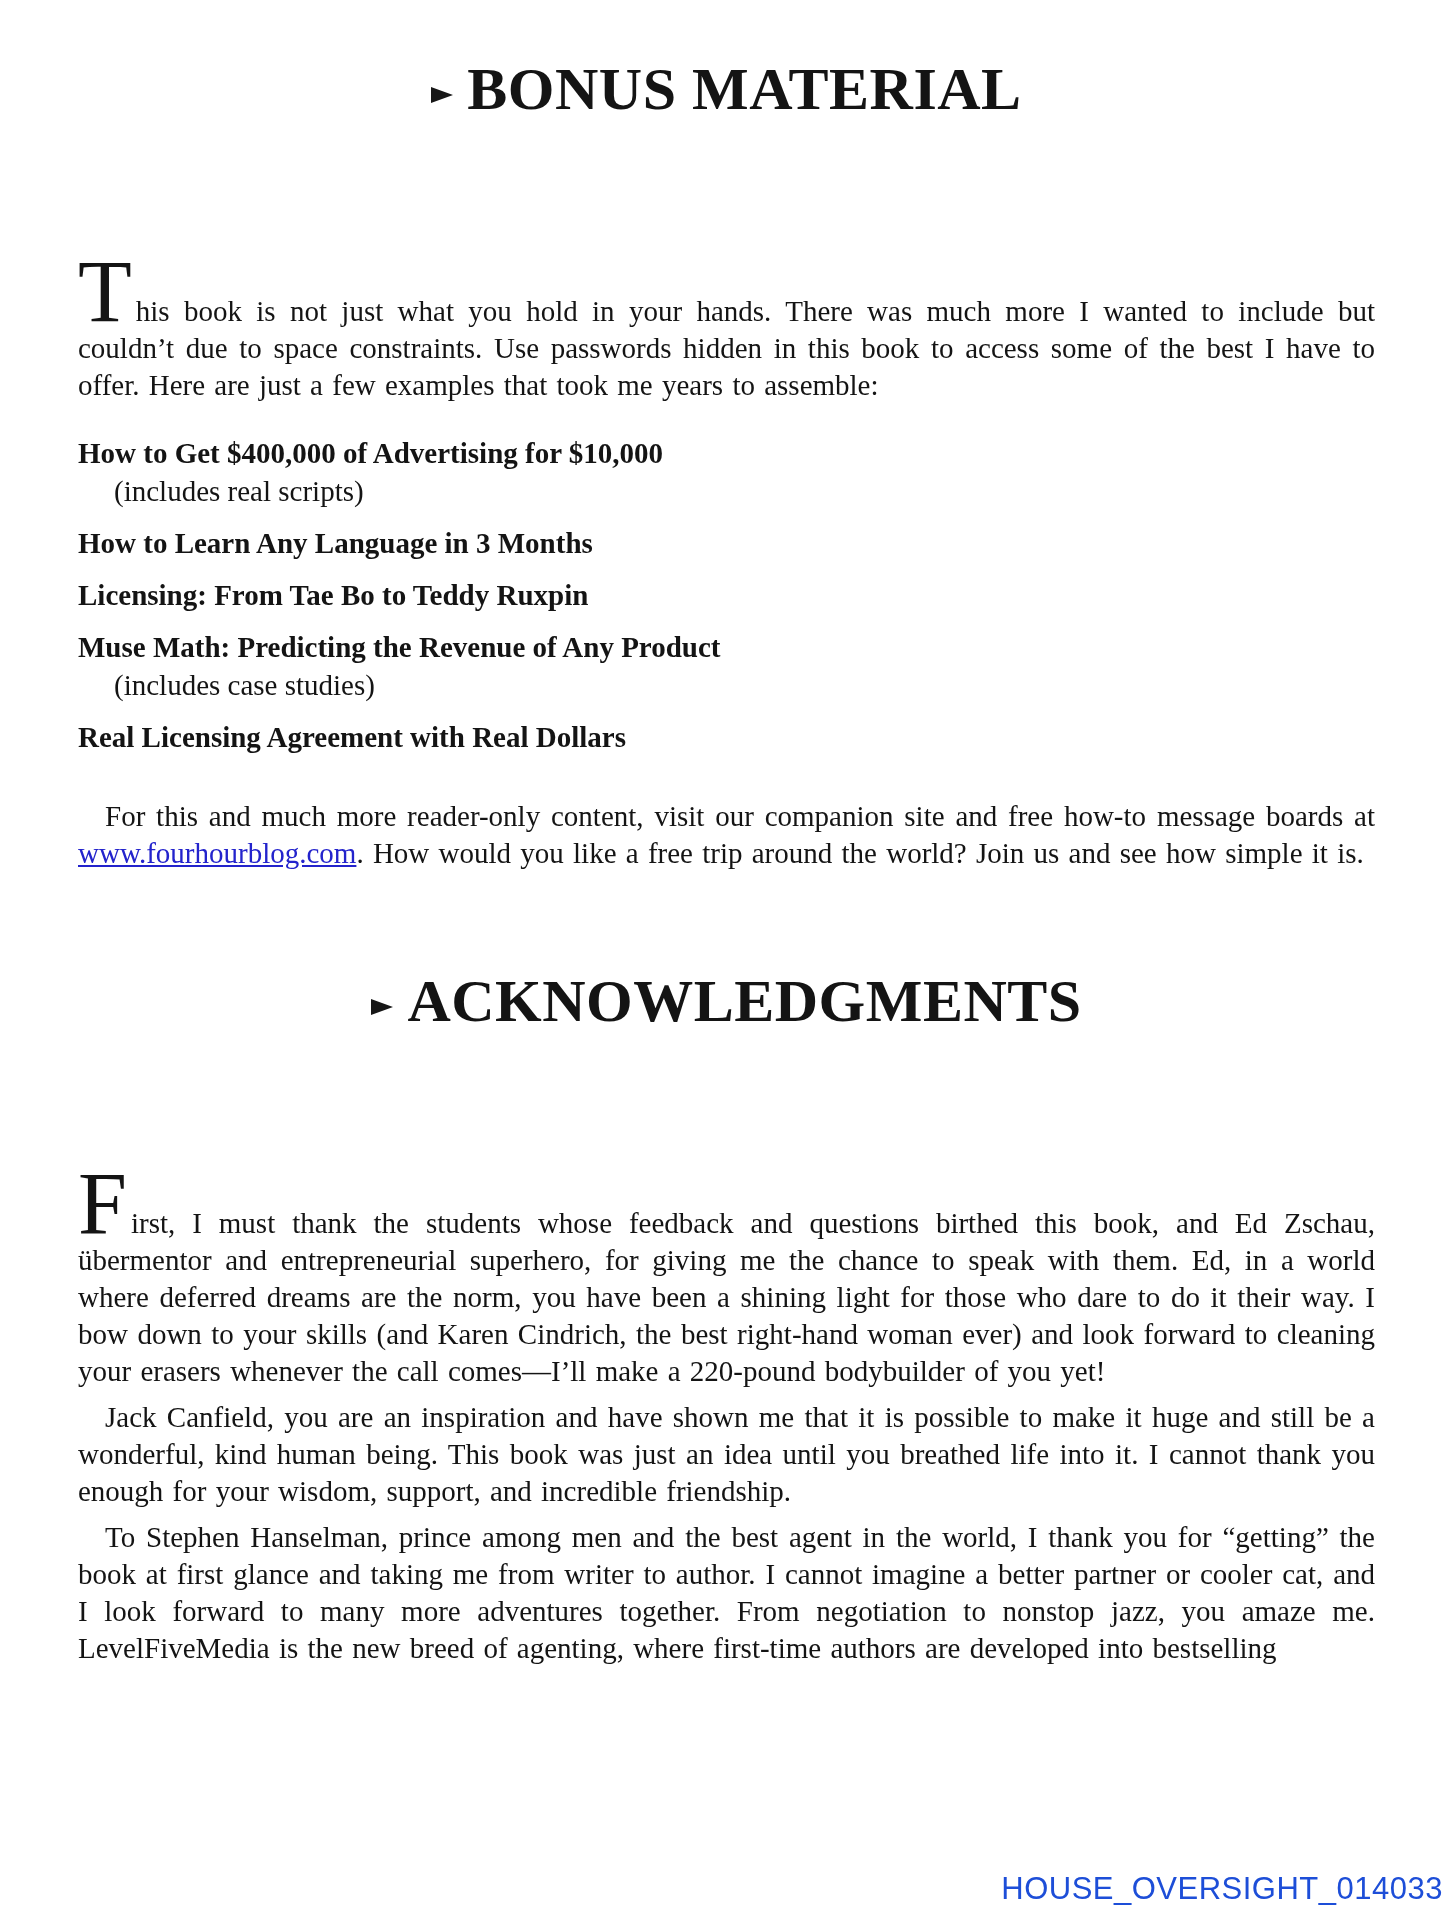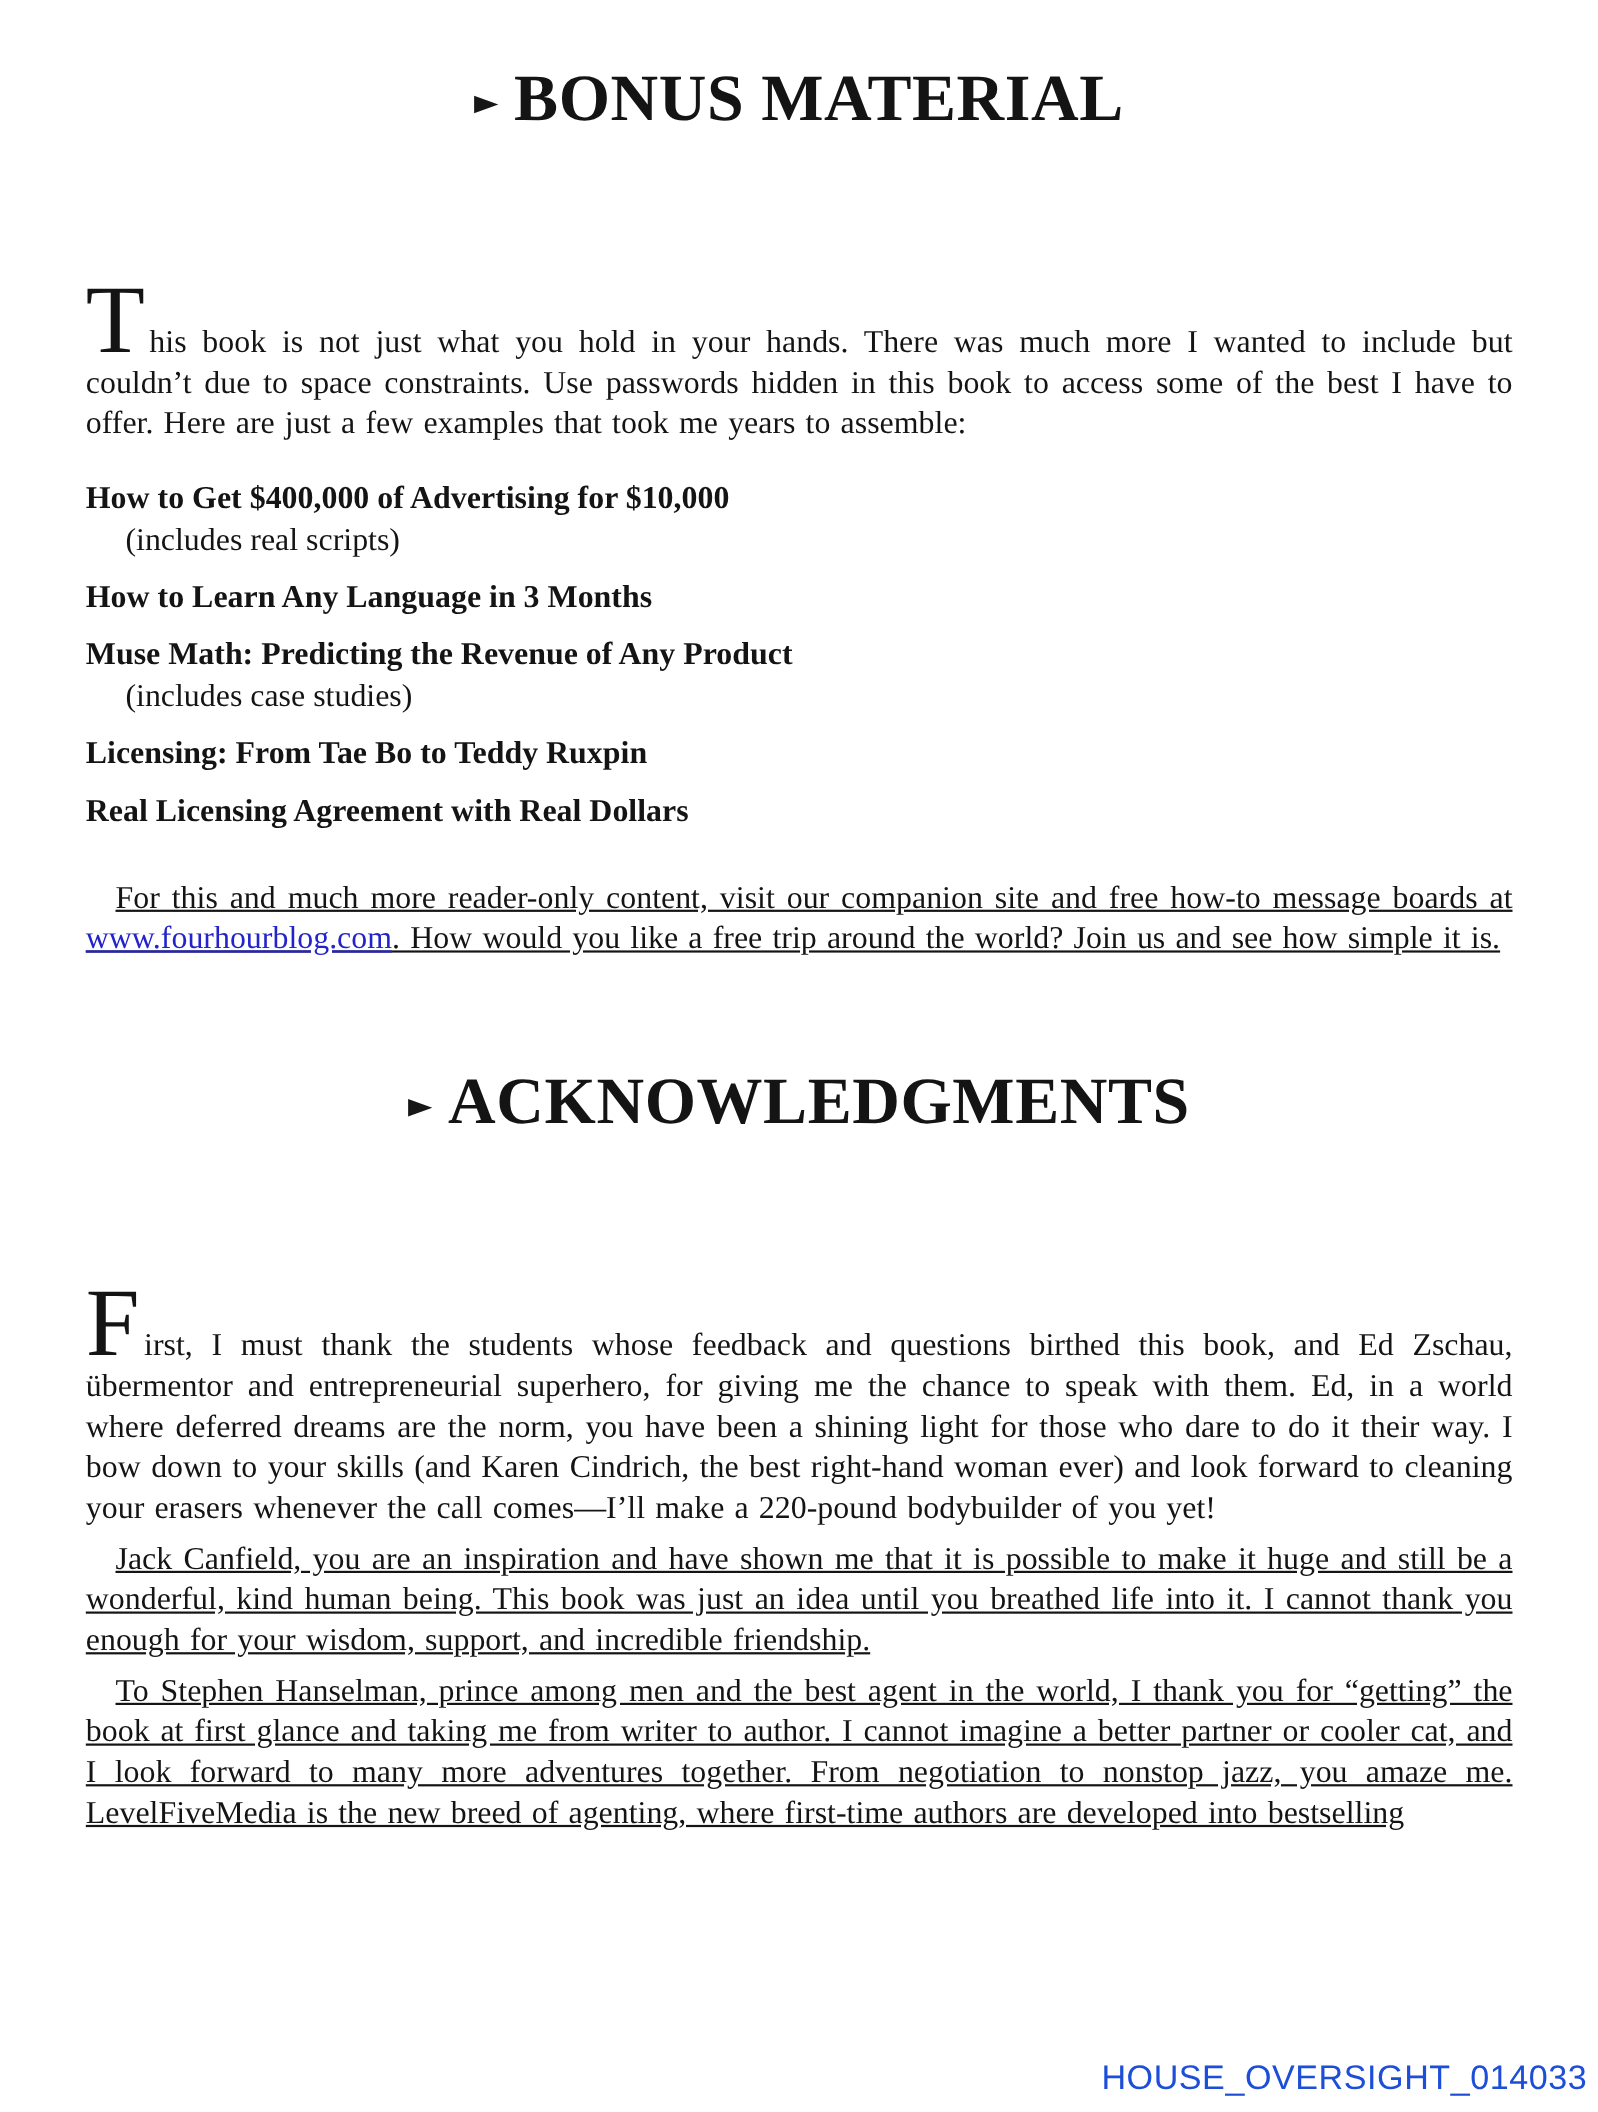--- a/index.html
+++ b/index.html
@@ -92,12 +92,12 @@
 
     </div>
     <div class="bm-item">
+      <div class="bm-title">Licensing: From Tae Bo to Teddy Ruxpin</div>
+
+    </div>
+    <div class="bm-item">
       <div class="bm-title">Muse Math: Predicting the Revenue of Any Product</div>
       <div class="bm-note">(includes case studies)</div>
-    </div>
-    <div class="bm-item">
-      <div class="bm-title">Licensing: From Tae Bo to Teddy Ruxpin</div>
-
     </div>
     <div class="bm-item">
       <div class="bm-title">Real Licensing Agreement with Real Dollars</div>

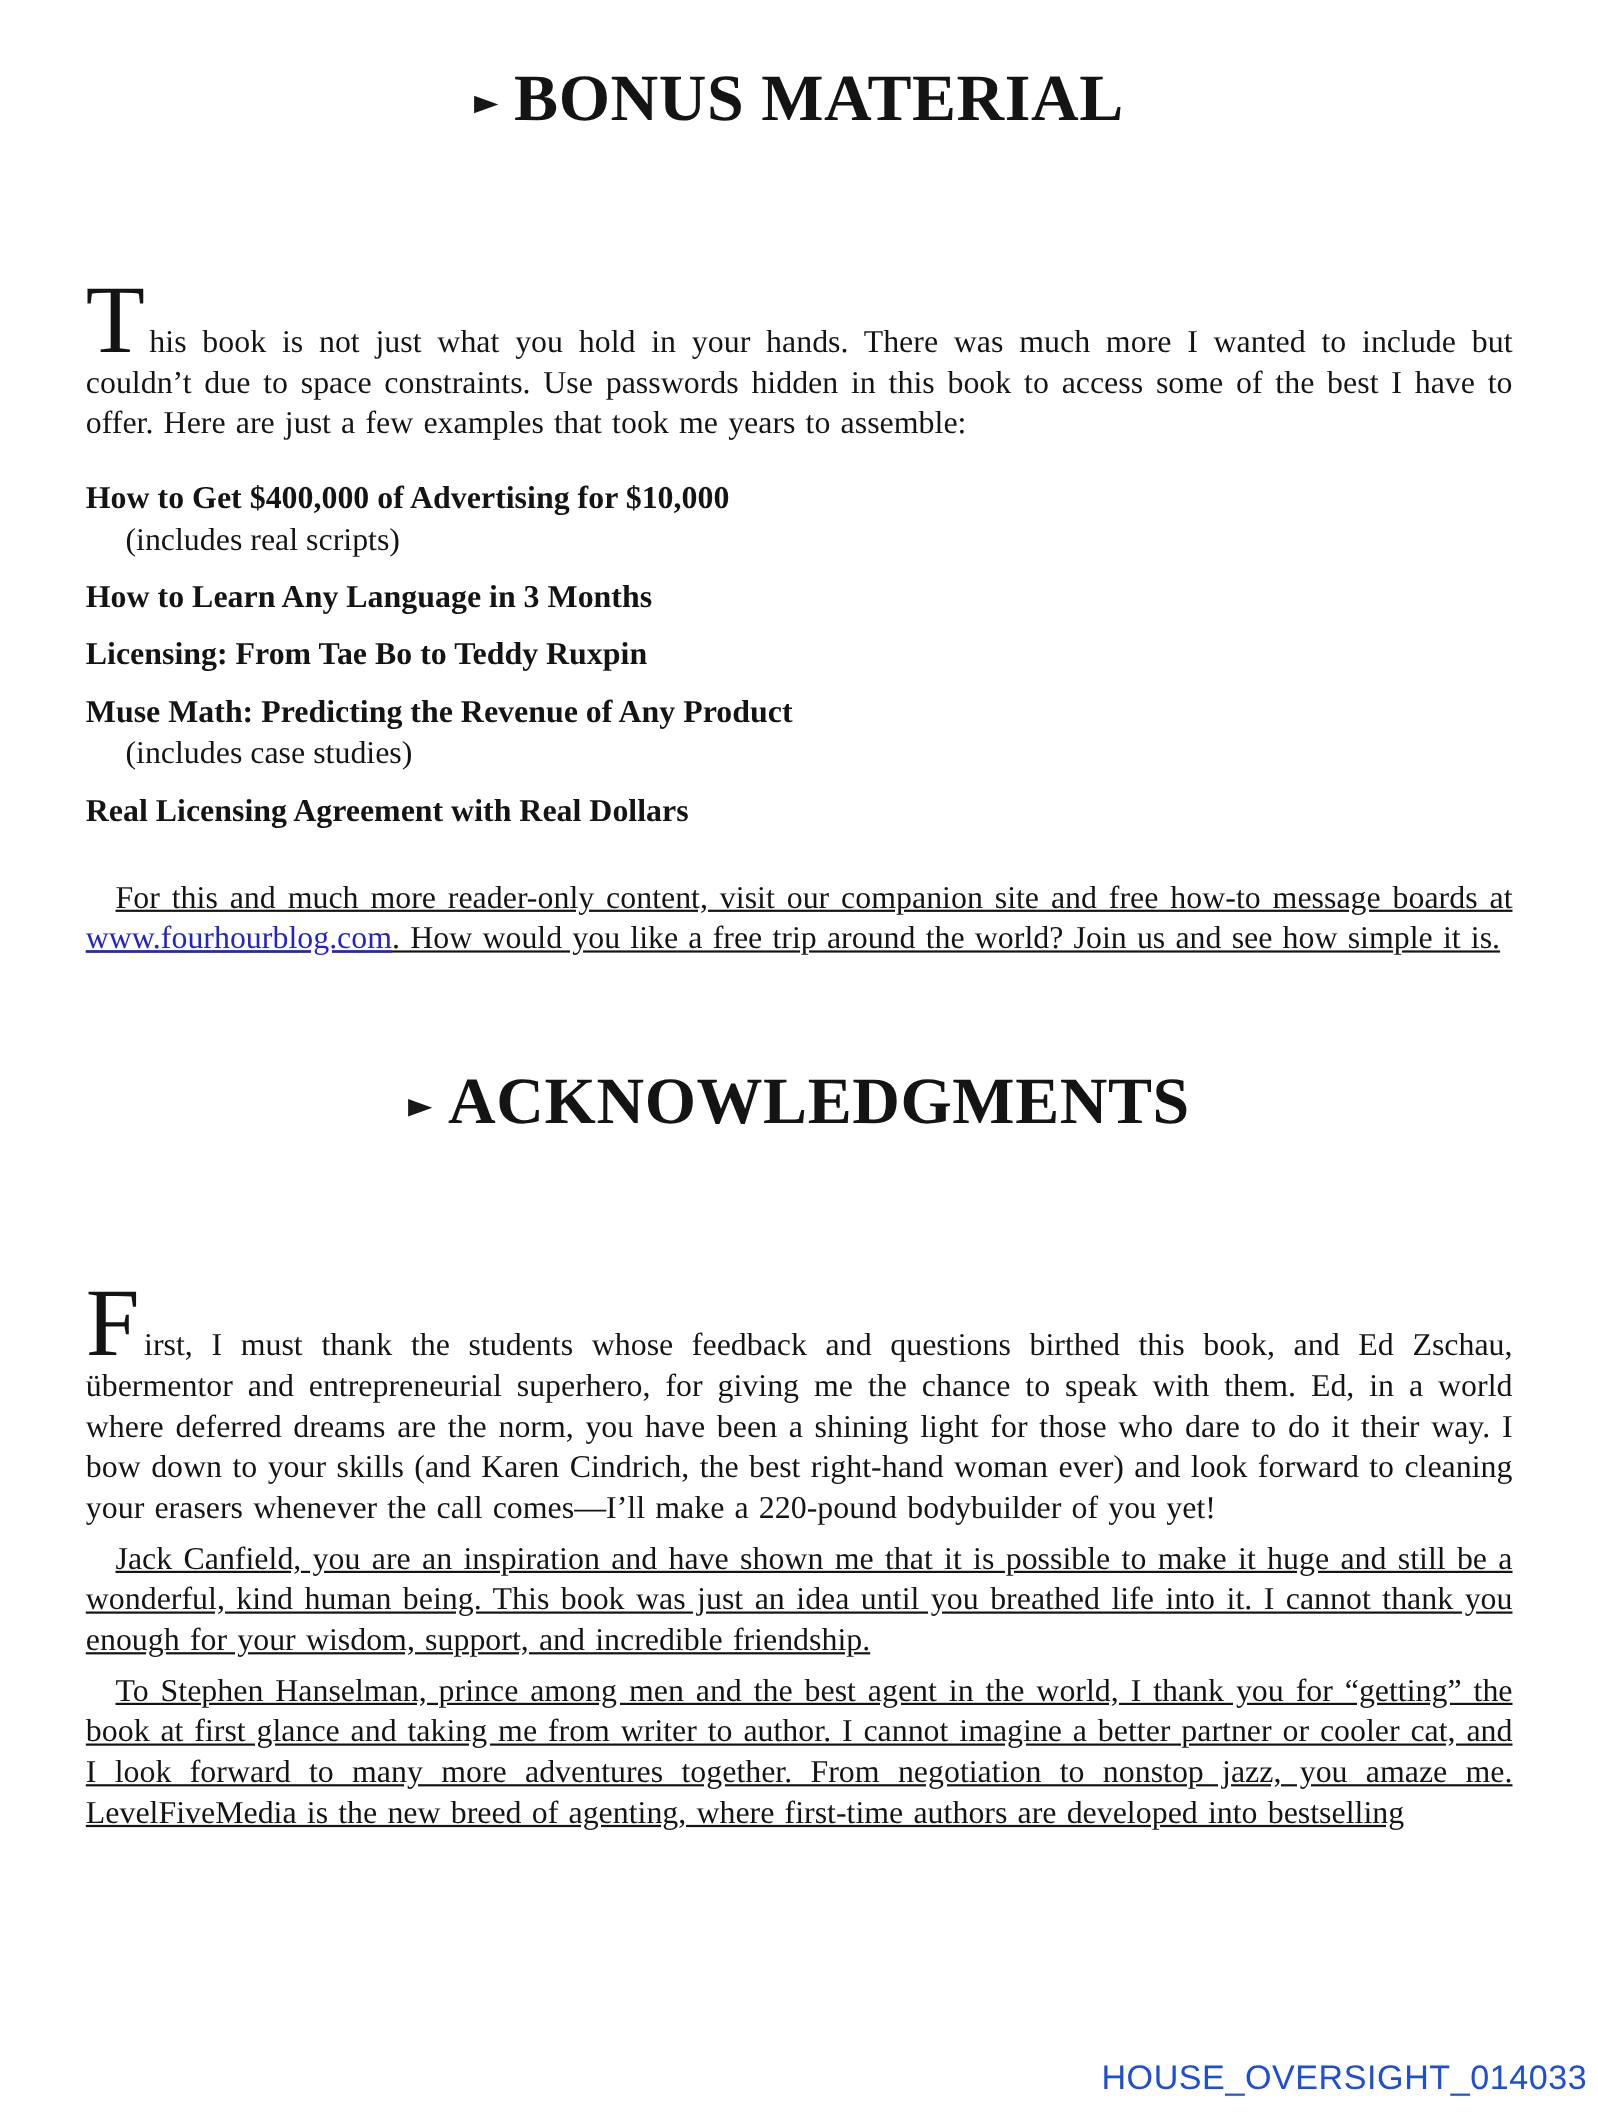--- a/index.html
+++ b/index.html
@@ -46,7 +46,7 @@
     line-height: 0;
     margin-right: 4px;
   }
-  .indent { text-indent: 27px; text-decoration: underline; }
+  .indent { text-indent: 27px; }
 
   .list { margin-top: 30px; }
   .bm-item { margin-top: 14px; }

